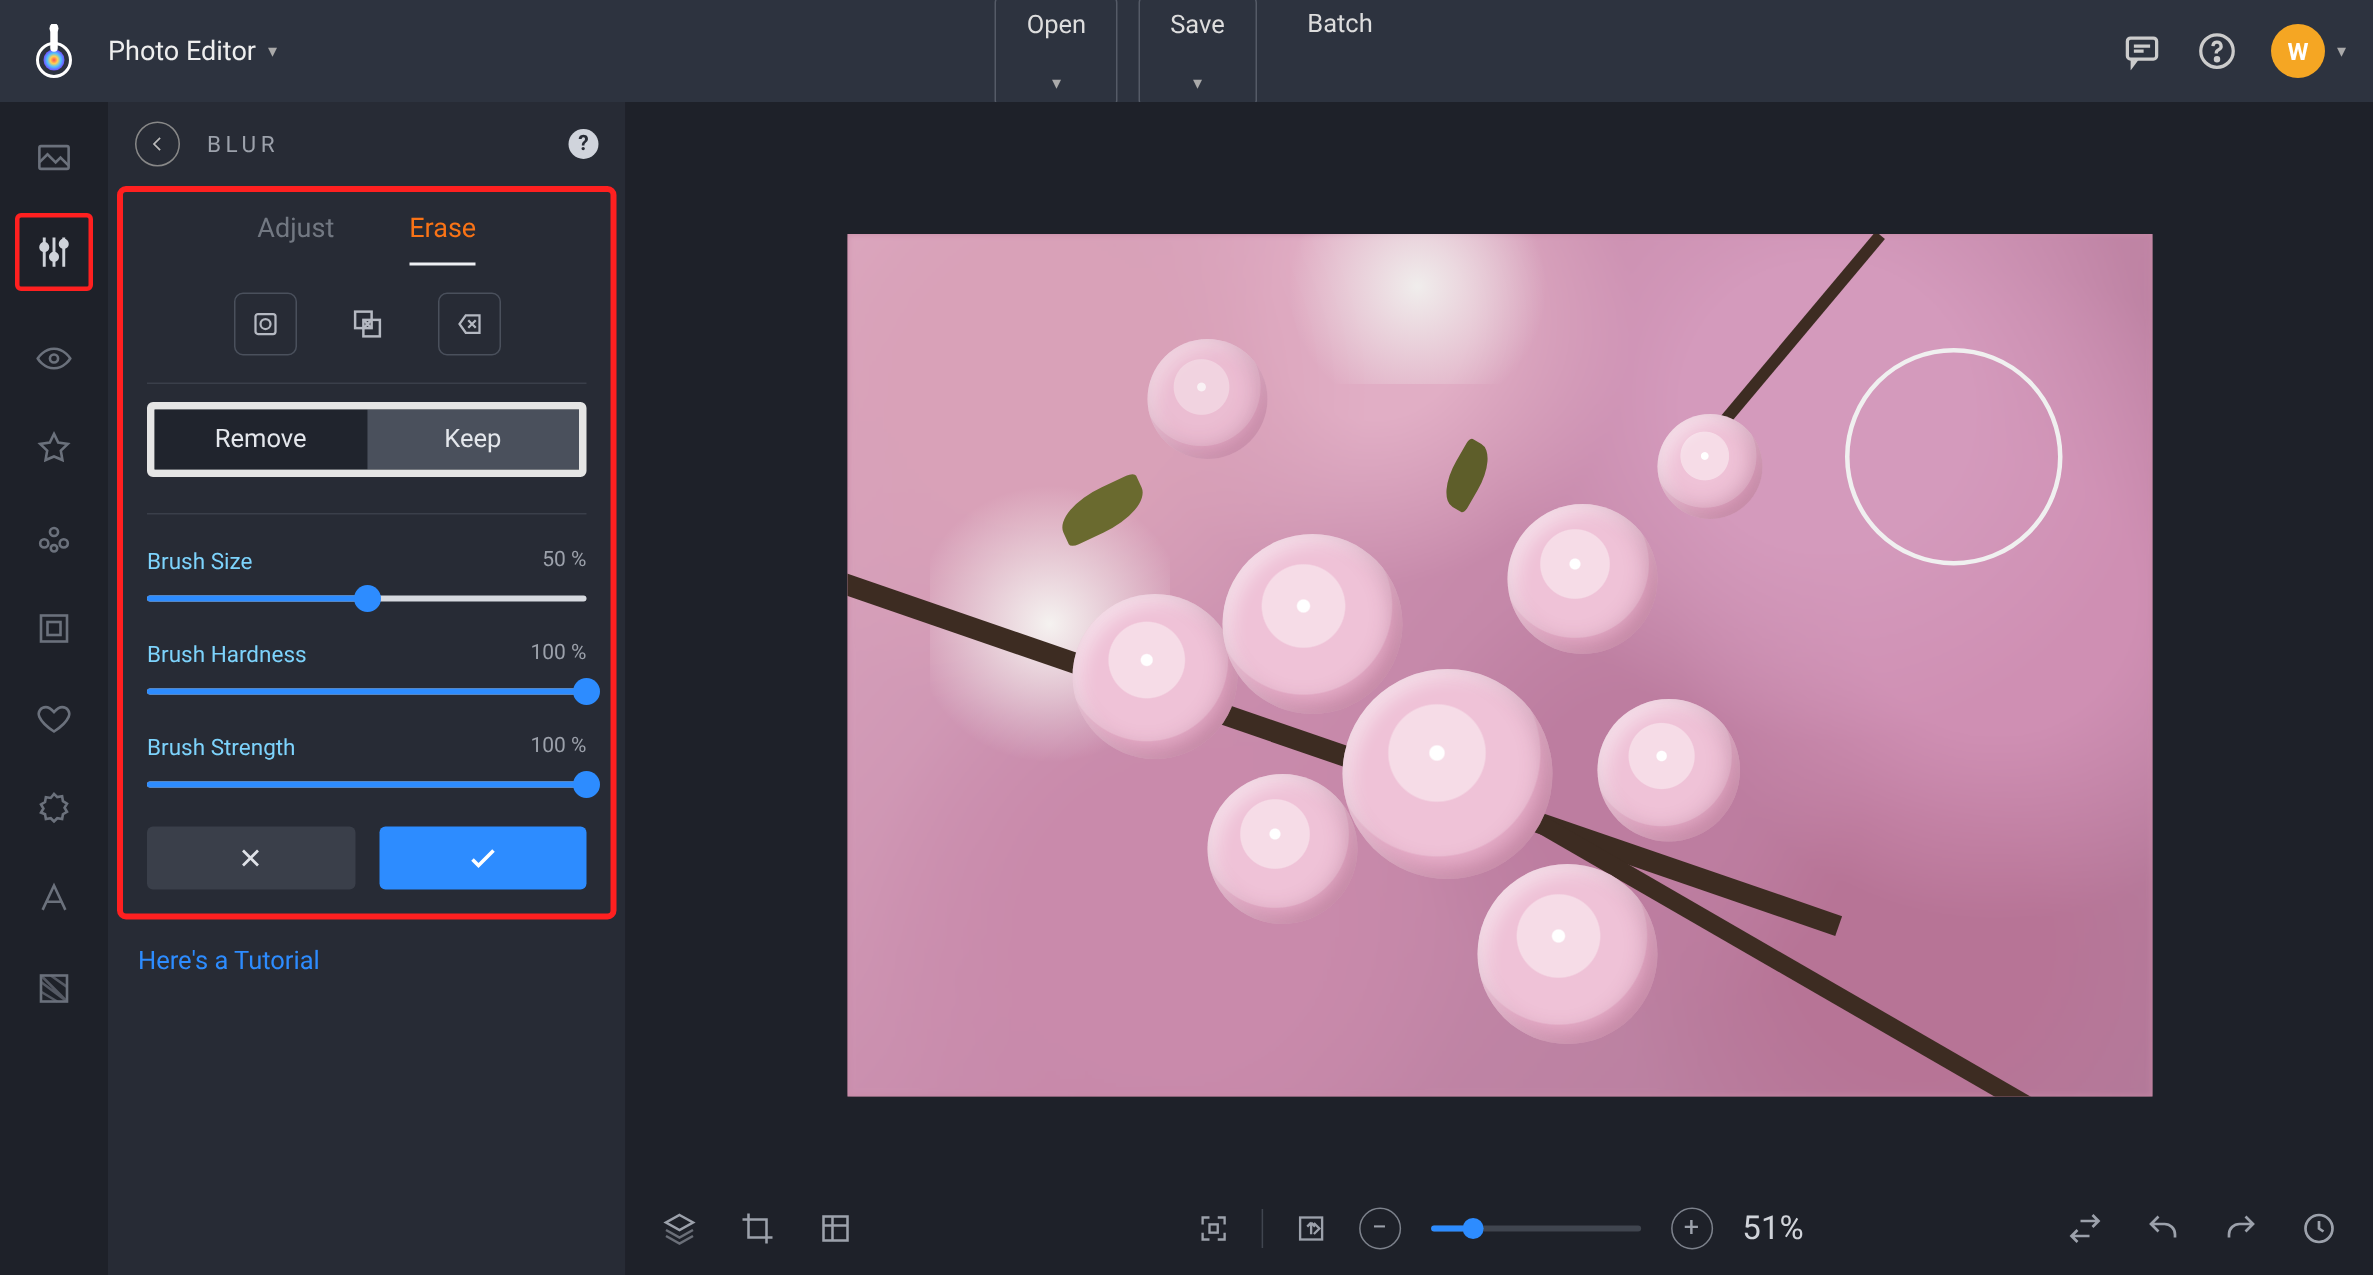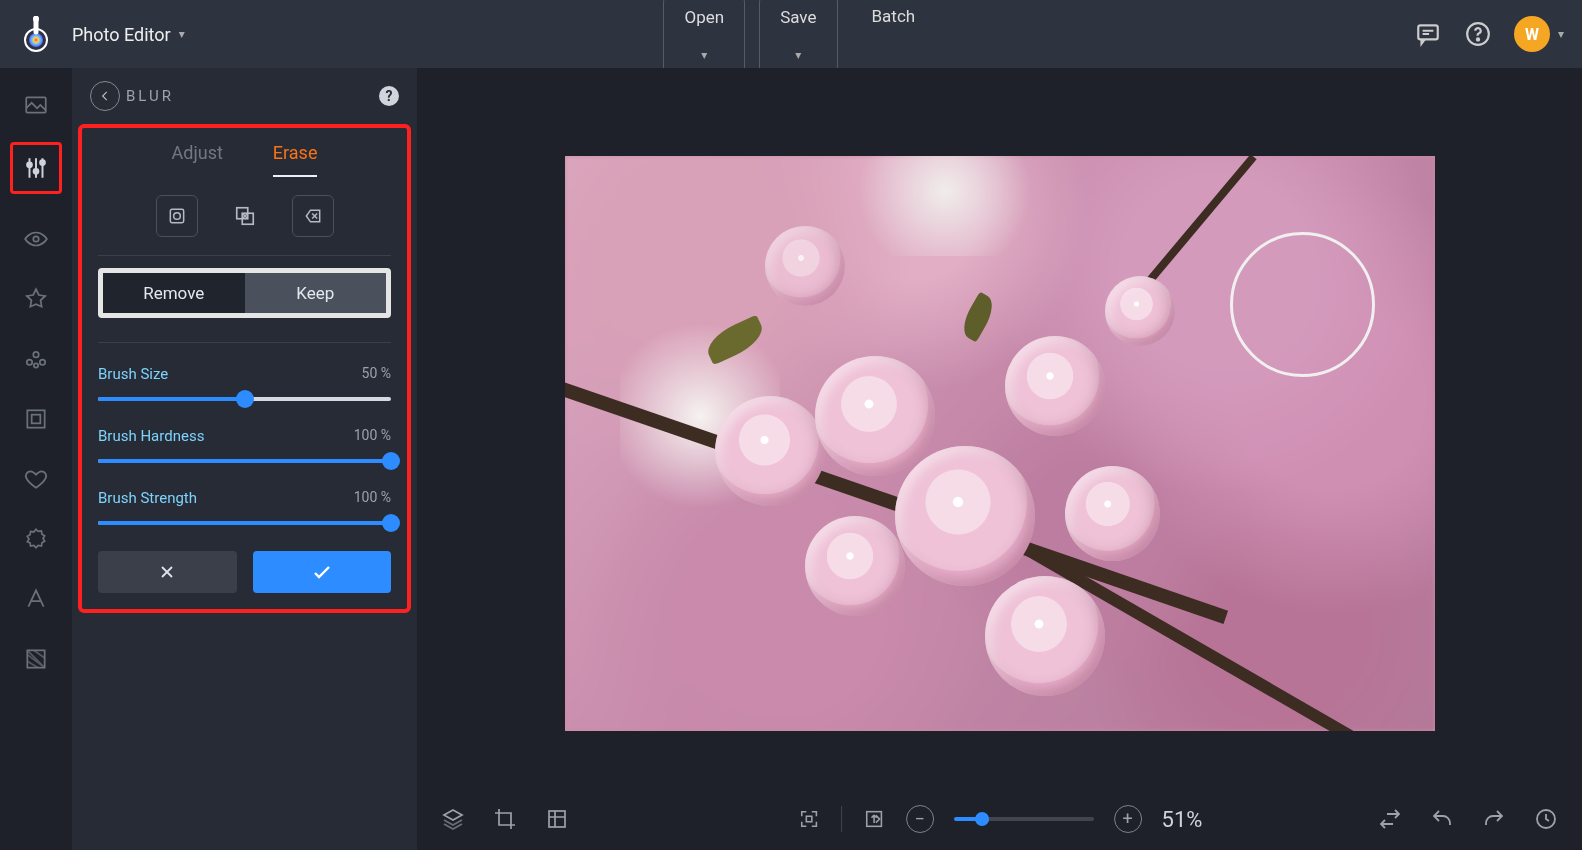--- a/index.html
+++ b/index.html
@@ -31,7 +31,7 @@
 
   
   .panel { width: 345px; background: #272b35; display: flex; flex-direction: column; }
-  .panel-head { height: 56px; display: flex; align-items: center; padding: 0 18px; gap: 6px; }
+  .panel-head { height: 56px; display: flex; align-items: center; padding: 0 18px; gap: 18px; }
   .back-circle { width: 30px; height: 30px; border: 1.5px solid #888; border-radius: 50%; display: flex; align-items: center; justify-content: center; cursor: pointer; color: #bbb; }
   .panel-title { color: #9ca1ab; letter-spacing: 3px; font-size: 15px; flex:1; }
   .help-dot { width: 20px; height: 20px; background: #d0d4dc; color:#272b35; border-radius: 50%; font-weight: bold; font-size: 14px; display:flex; align-items:center; justify-content:center; cursor:pointer;}

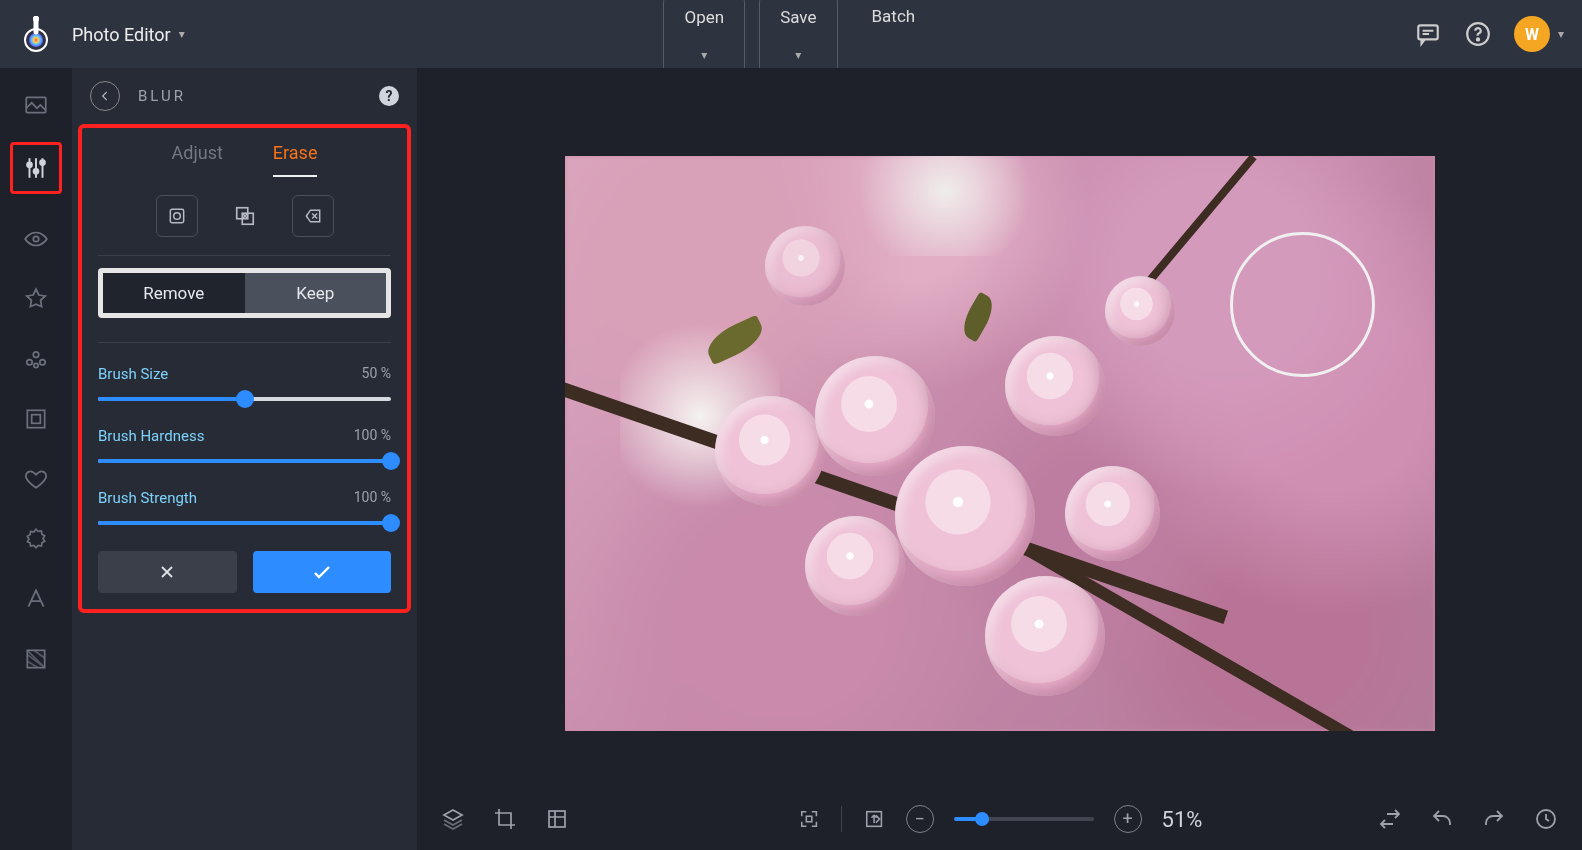--- a/index.html
+++ b/index.html
@@ -330,6 +330,7 @@
     </div>
 
     <div class="help-foot">
+      <div class="link">Here's a Tutorial</div>
     </div>
   </div>
 

